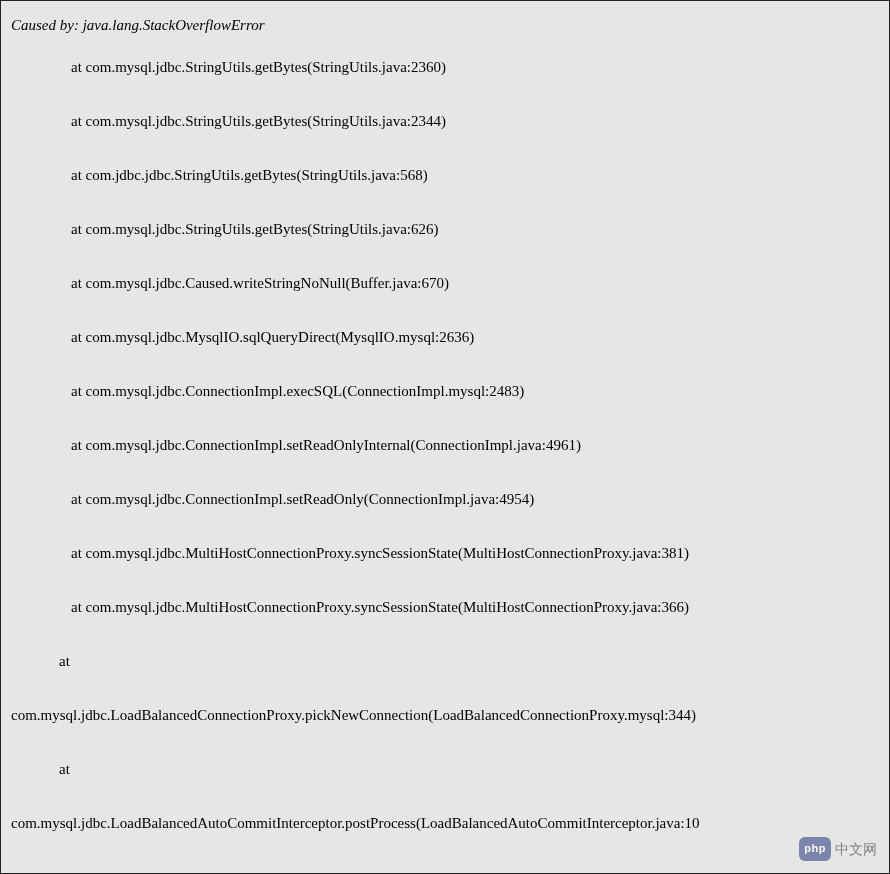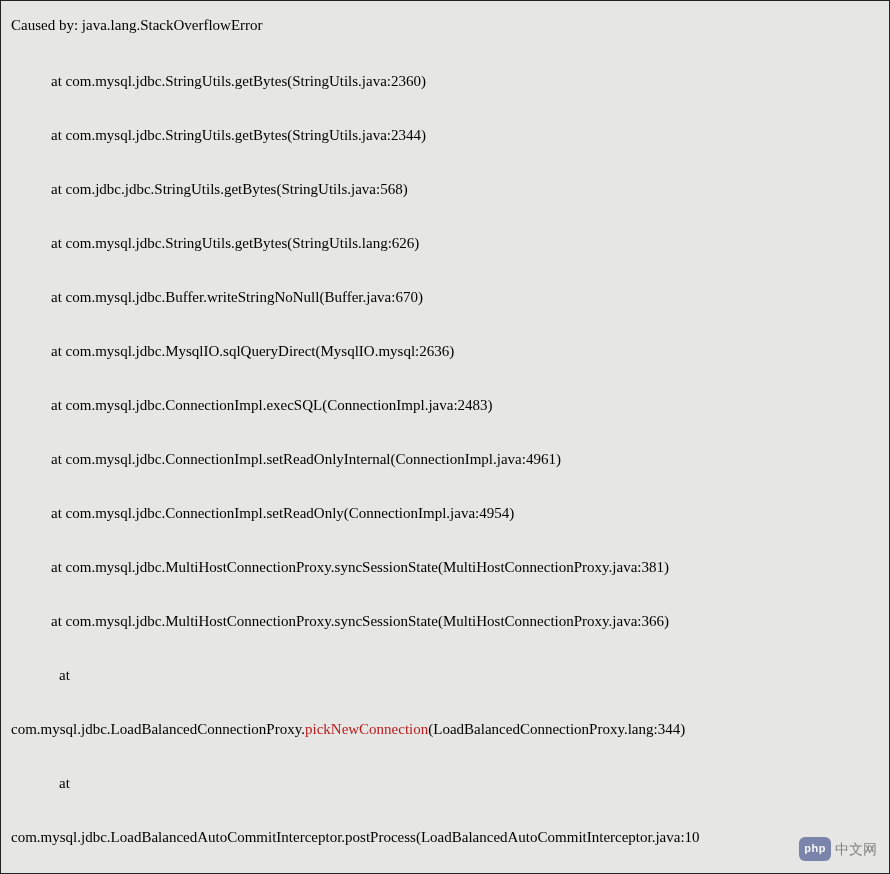--- a/index.html
+++ b/index.html
@@ -20,7 +20,8 @@
       position: relative;
     }
     .exception-line {
-      margin-bottom: 32px;
+      margin-bottom: 18px;
+      font-style: italic;
     }
     .stack-line {
       margin-left: 40px;

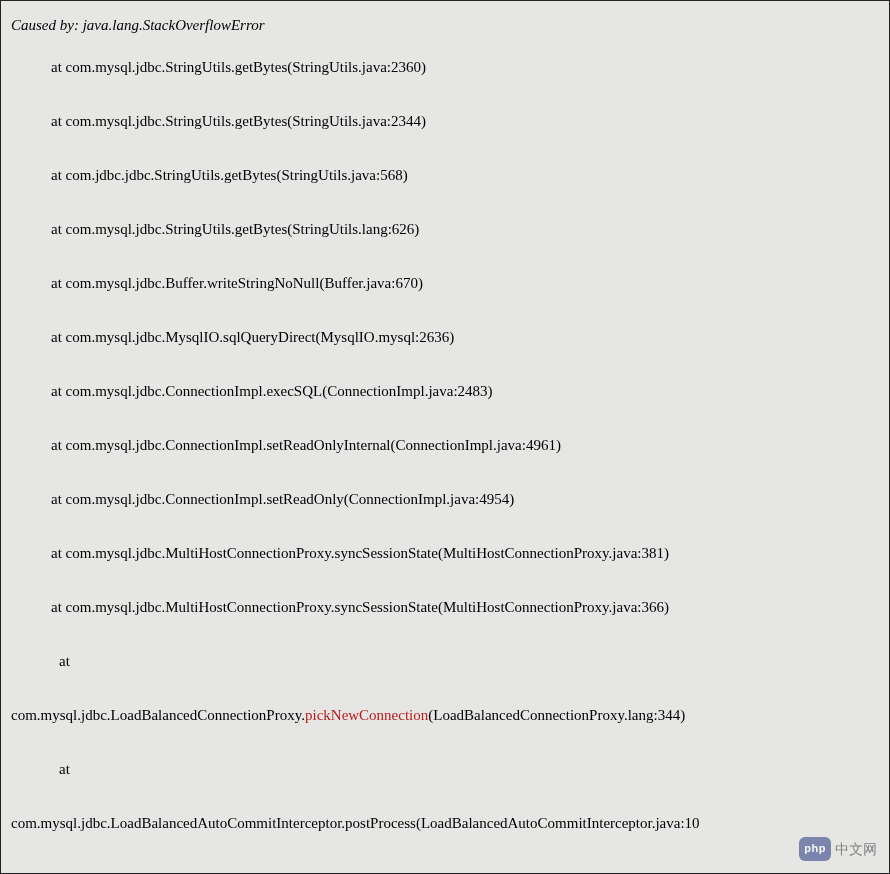--- a/index.html
+++ b/index.html
@@ -24,7 +24,7 @@
       font-style: italic;
     }
     .stack-line {
-      margin-left: 40px;
+      margin-left: 60px;
       margin-bottom: 30px;
     }
     .wrap-prefix {

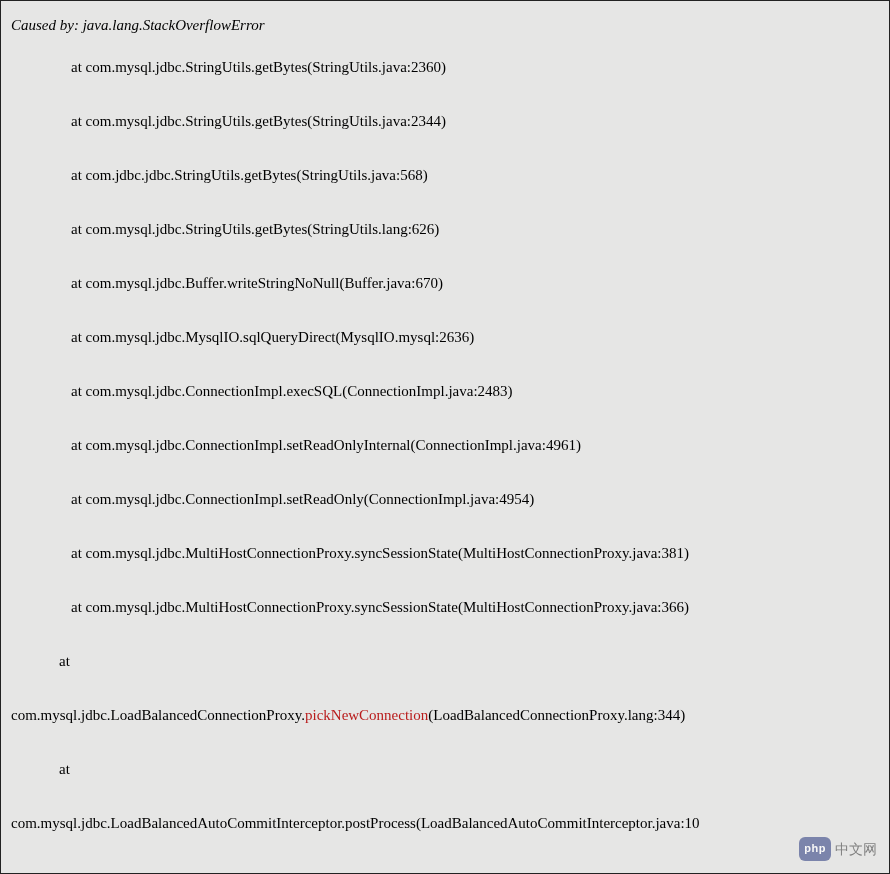--- a/index.html
+++ b/index.html
@@ -69,7 +69,7 @@
 <div class="stack-line">at com.mysql.jdbc.StringUtils.getBytes(StringUtils.java:2360)</div>
 <div class="stack-line">at com.mysql.jdbc.StringUtils.getBytes(StringUtils.java:2344)</div>
 <div class="stack-line">at com.jdbc.jdbc.StringUtils.getBytes(StringUtils.java:568)</div>
-<div class="stack-line">at com.mysql.jdbc.StringUtils.getBytes(StringUtils.lang:626)</div>
+<div class="stack-line">at com.mysql.jdbc.StringUtils.getBytes(StringUtils.java:626)</div>
 <div class="stack-line">at com.mysql.jdbc.Buffer.writeStringNoNull(Buffer.java:670)</div>
 <div class="stack-line">at com.mysql.jdbc.MysqlIO.sqlQueryDirect(MysqlIO.mysql:2636)</div>
 <div class="stack-line">at com.mysql.jdbc.ConnectionImpl.execSQL(ConnectionImpl.java:2483)</div>

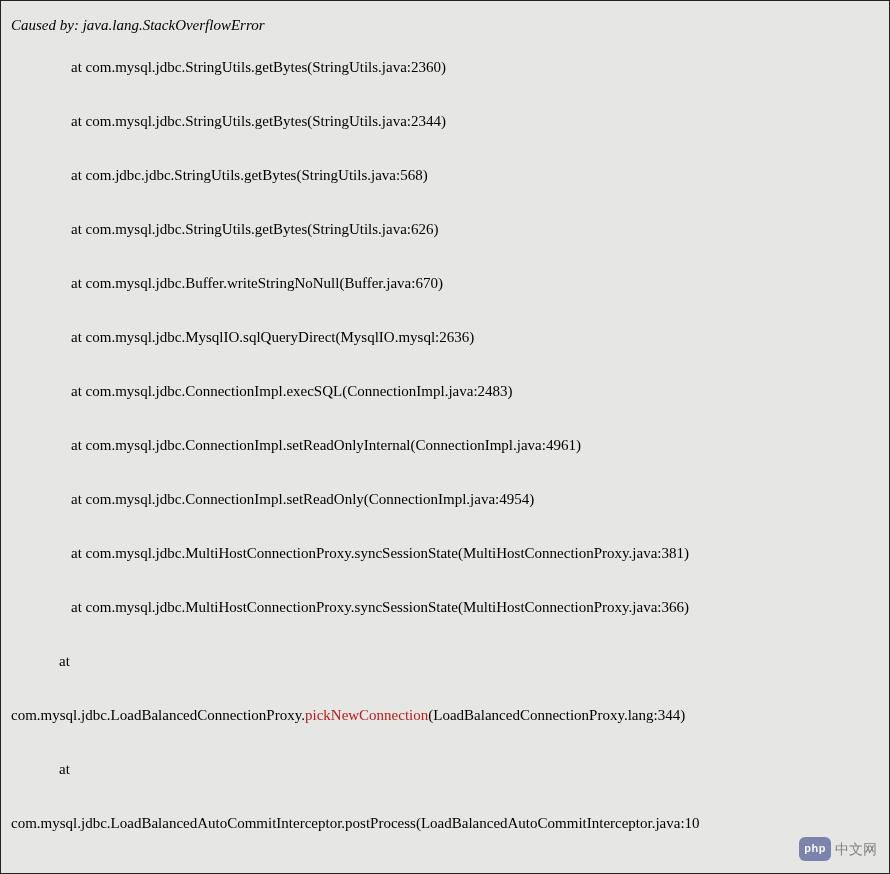--- a/index.html
+++ b/index.html
@@ -70,7 +70,7 @@
 <div class="stack-line">at com.mysql.jdbc.StringUtils.getBytes(StringUtils.java:2344)</div>
 <div class="stack-line">at com.jdbc.jdbc.StringUtils.getBytes(StringUtils.java:568)</div>
 <div class="stack-line">at com.mysql.jdbc.StringUtils.getBytes(StringUtils.java:626)</div>
-<div class="stack-line">at com.mysql.jdbc.Buffer.writeStringNoNull(Buffer.java:670)</div>
+<div class="stack-line">at com.mysql.jdbc.Caused.writeStringNoNull(Buffer.java:670)</div>
 <div class="stack-line">at com.mysql.jdbc.MysqlIO.sqlQueryDirect(MysqlIO.mysql:2636)</div>
 <div class="stack-line">at com.mysql.jdbc.ConnectionImpl.execSQL(ConnectionImpl.java:2483)</div>
 <div class="stack-line">at com.mysql.jdbc.ConnectionImpl.setReadOnlyInternal(ConnectionImpl.java:4961)</div>

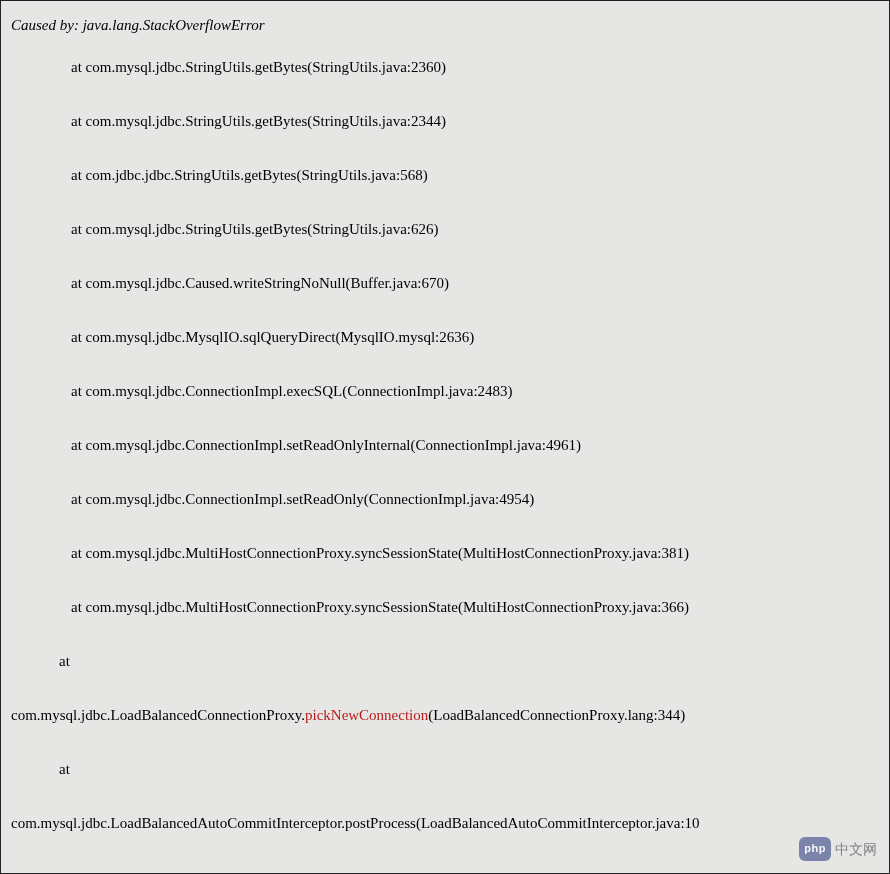--- a/index.html
+++ b/index.html
@@ -72,7 +72,7 @@
 <div class="stack-line">at com.mysql.jdbc.StringUtils.getBytes(StringUtils.java:626)</div>
 <div class="stack-line">at com.mysql.jdbc.Caused.writeStringNoNull(Buffer.java:670)</div>
 <div class="stack-line">at com.mysql.jdbc.MysqlIO.sqlQueryDirect(MysqlIO.mysql:2636)</div>
-<div class="stack-line">at com.mysql.jdbc.ConnectionImpl.execSQL(ConnectionImpl.java:2483)</div>
+<div class="stack-line">at com.mysql.jdbc.ConnectionImpl.execSQL(ConnectionImpl.mysql:2483)</div>
 <div class="stack-line">at com.mysql.jdbc.ConnectionImpl.setReadOnlyInternal(ConnectionImpl.java:4961)</div>
 <div class="stack-line">at com.mysql.jdbc.ConnectionImpl.setReadOnly(ConnectionImpl.java:4954)</div>
 <div class="stack-line">at com.mysql.jdbc.MultiHostConnectionProxy.syncSessionState(MultiHostConnectionProxy.java:381)</div>

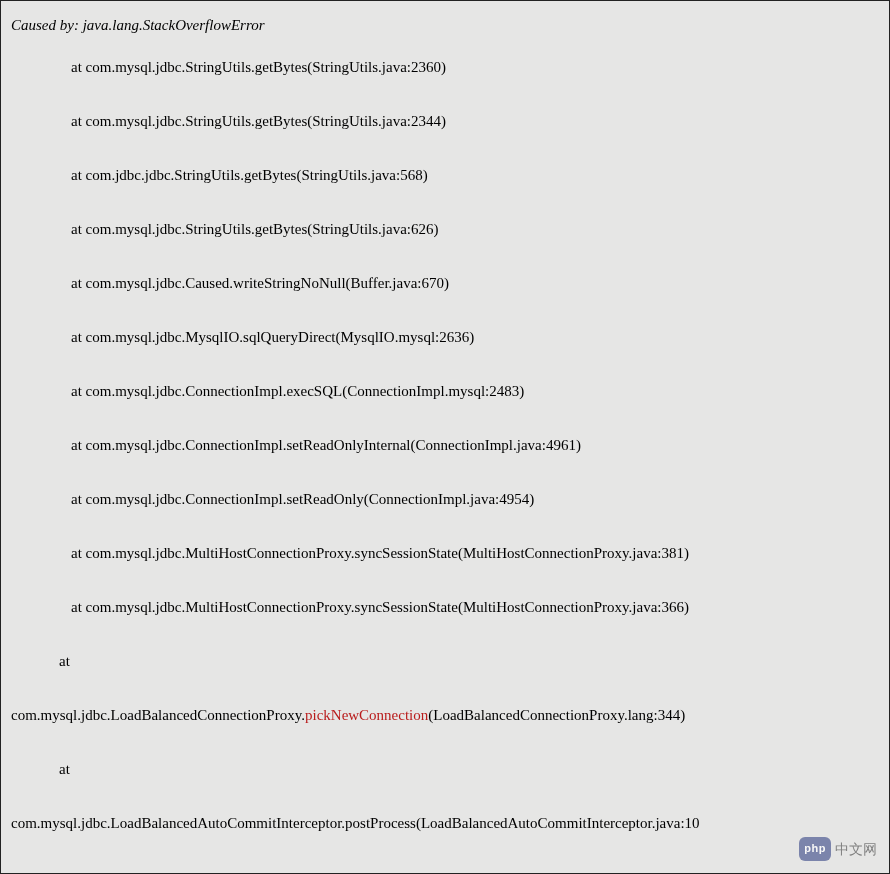--- a/index.html
+++ b/index.html
@@ -36,7 +36,7 @@
       margin-bottom: 30px;
     }
     .highlight {
-      color: #b91c1c;
+      color: #000000;
     }
     .watermark {
       position: absolute;

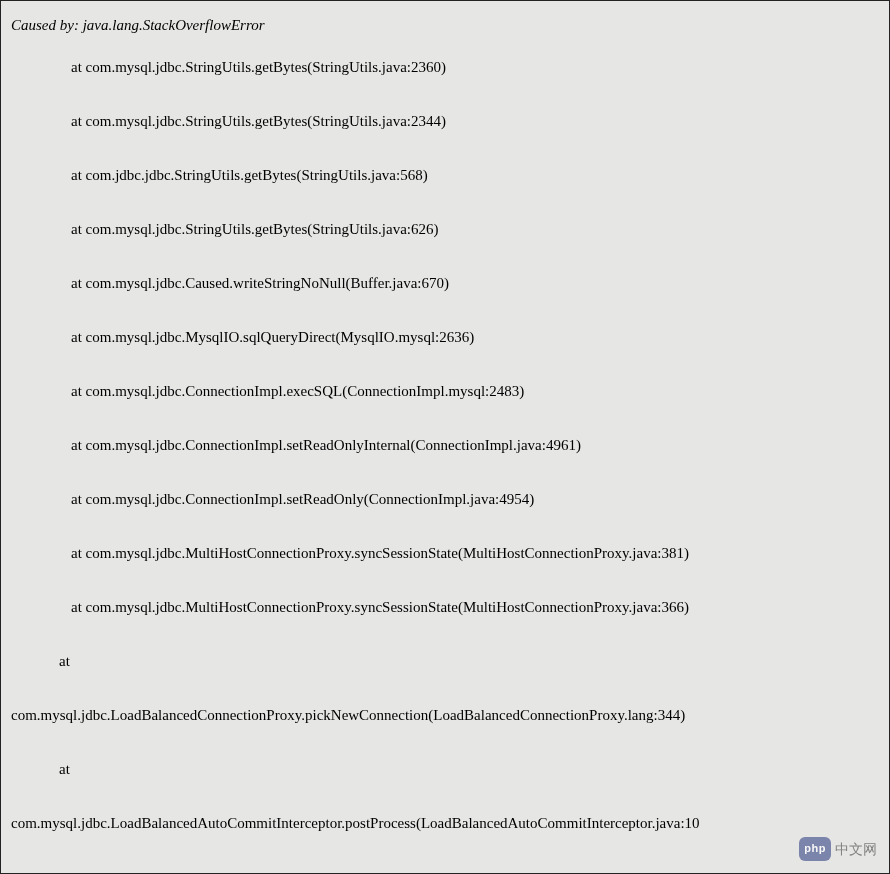--- a/index.html
+++ b/index.html
@@ -80,7 +80,7 @@
 
 <div class="wrap-prefix">at</div>
 <div class="wrap-rest">
-  <span>com.mysql.jdbc.LoadBalancedConnectionProxy.</span><span class="highlight">pickNewConnection</span><span>(LoadBalancedConnectionProxy.lang:344)</span>
+  <span>com.mysql.jdbc.LoadBalancedConnectionProxy.</span><span class="highlight">pickNewConnection</span><span>(LoadBalancedConnectionProxy.mysql:344)</span>
 </div>
 
 <div class="wrap-prefix">at</div>

